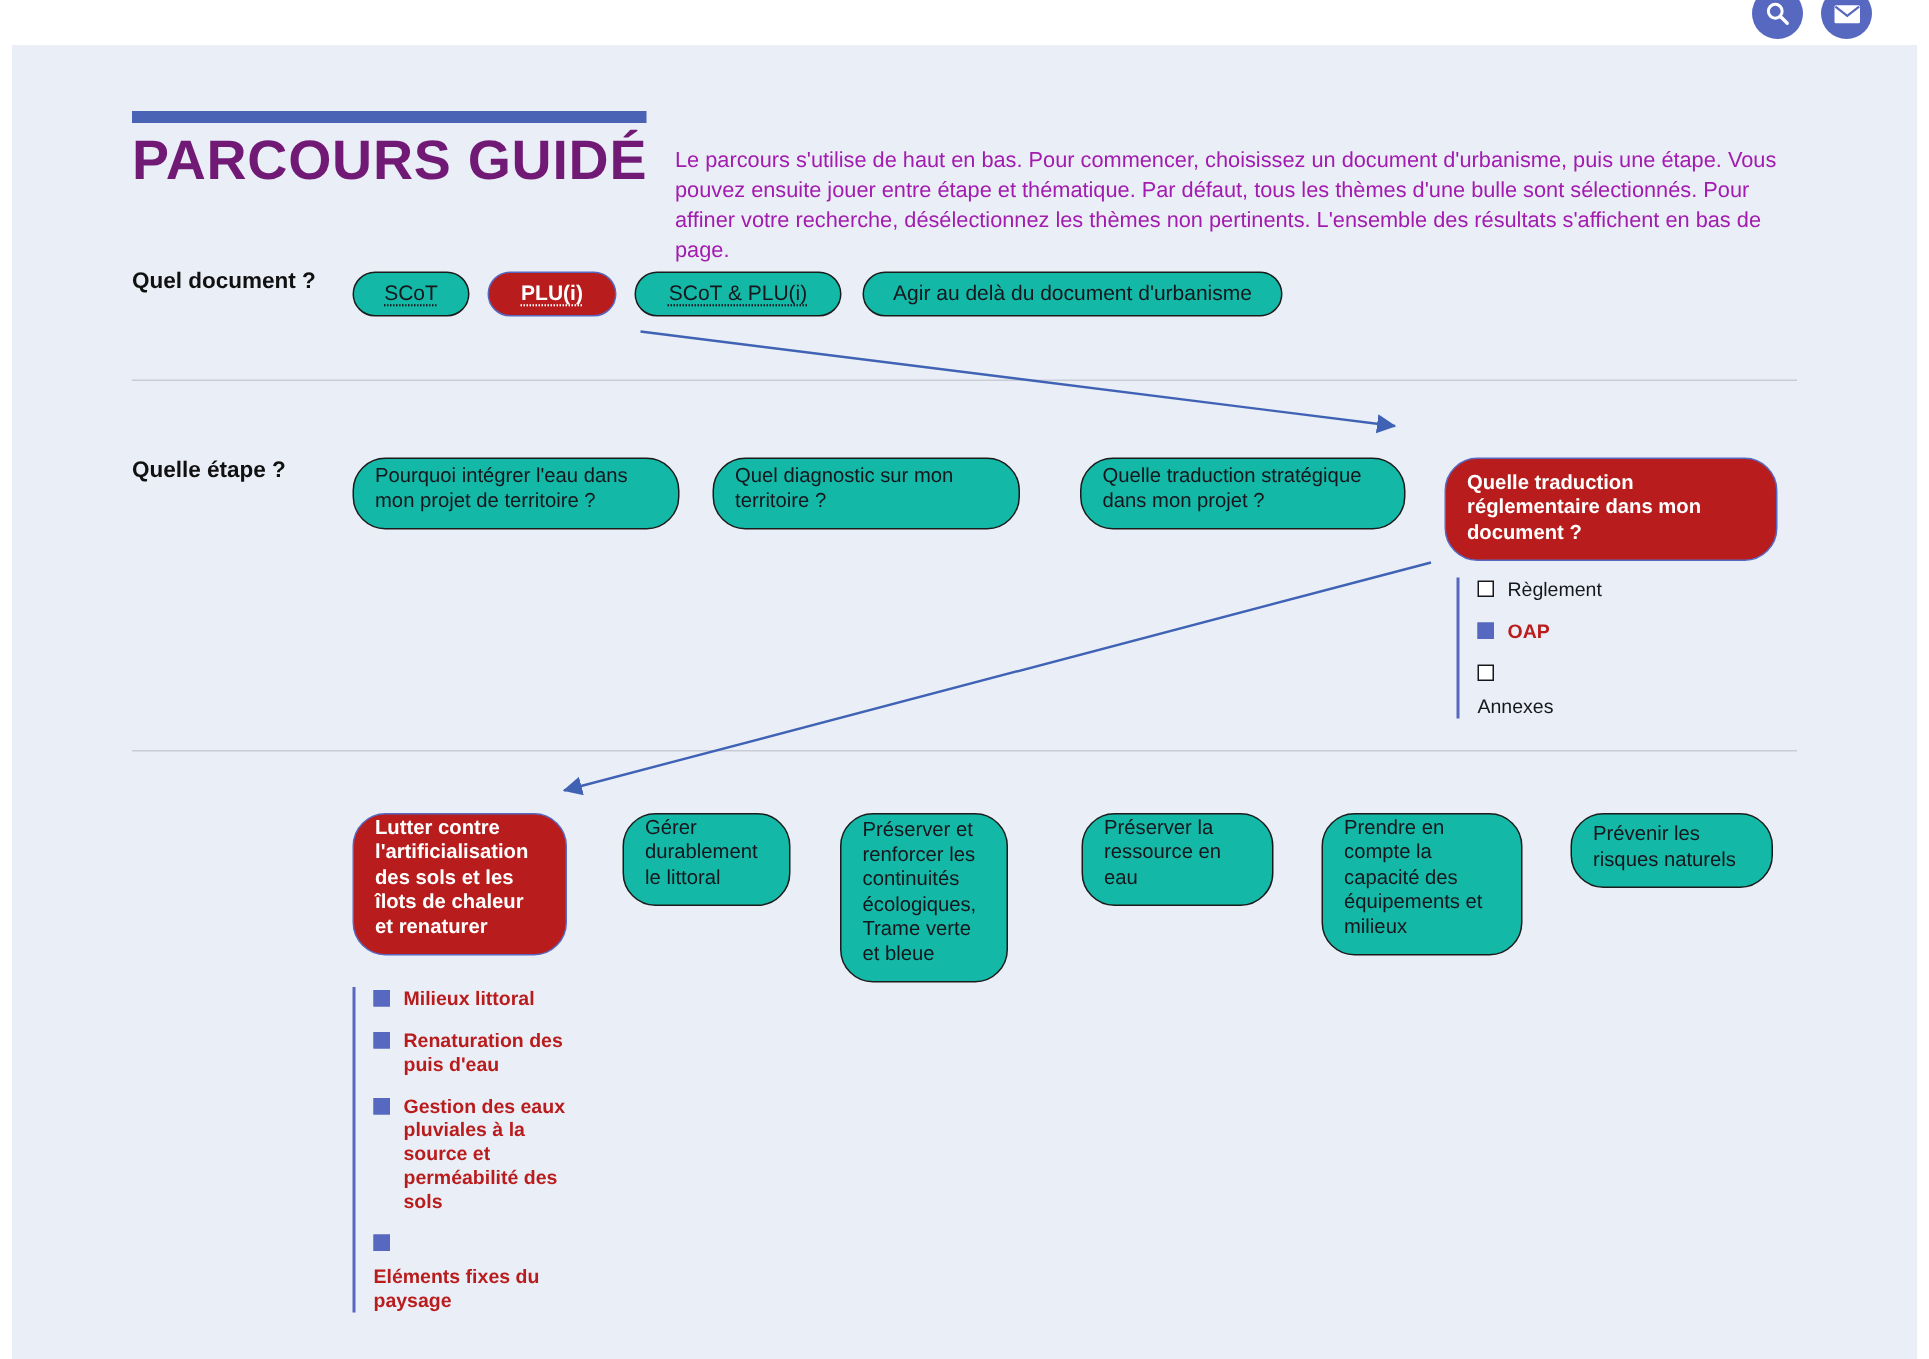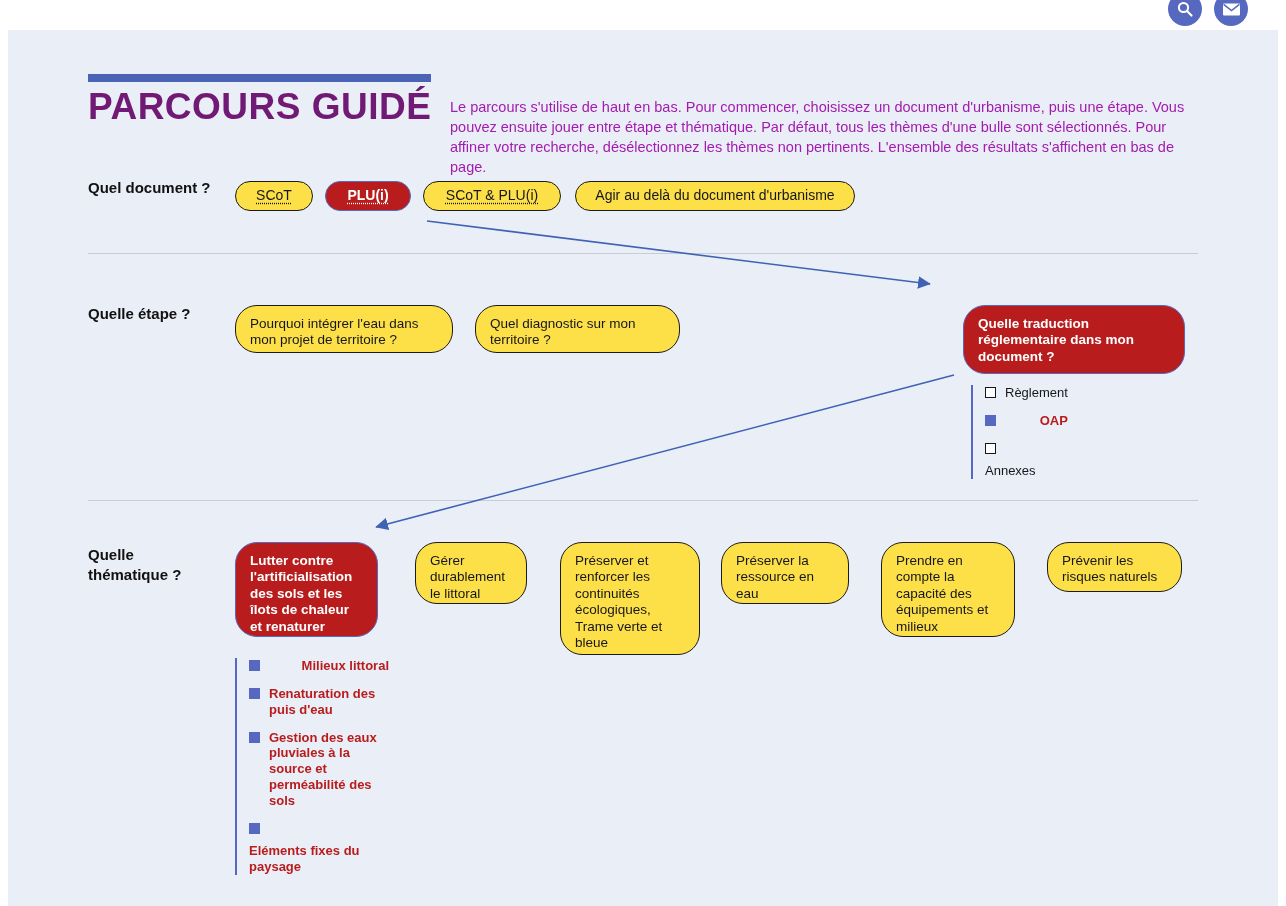--- a/index.html
+++ b/index.html
@@ -111,7 +111,7 @@
     position: absolute;
     box-sizing: border-box;
     border: 1.6px solid #1b1b1b;
-    background: #fde047;
+    background: #14b8a6;
     border-radius: 40px;
     color: #16161d;
     font-size: 13.5px;

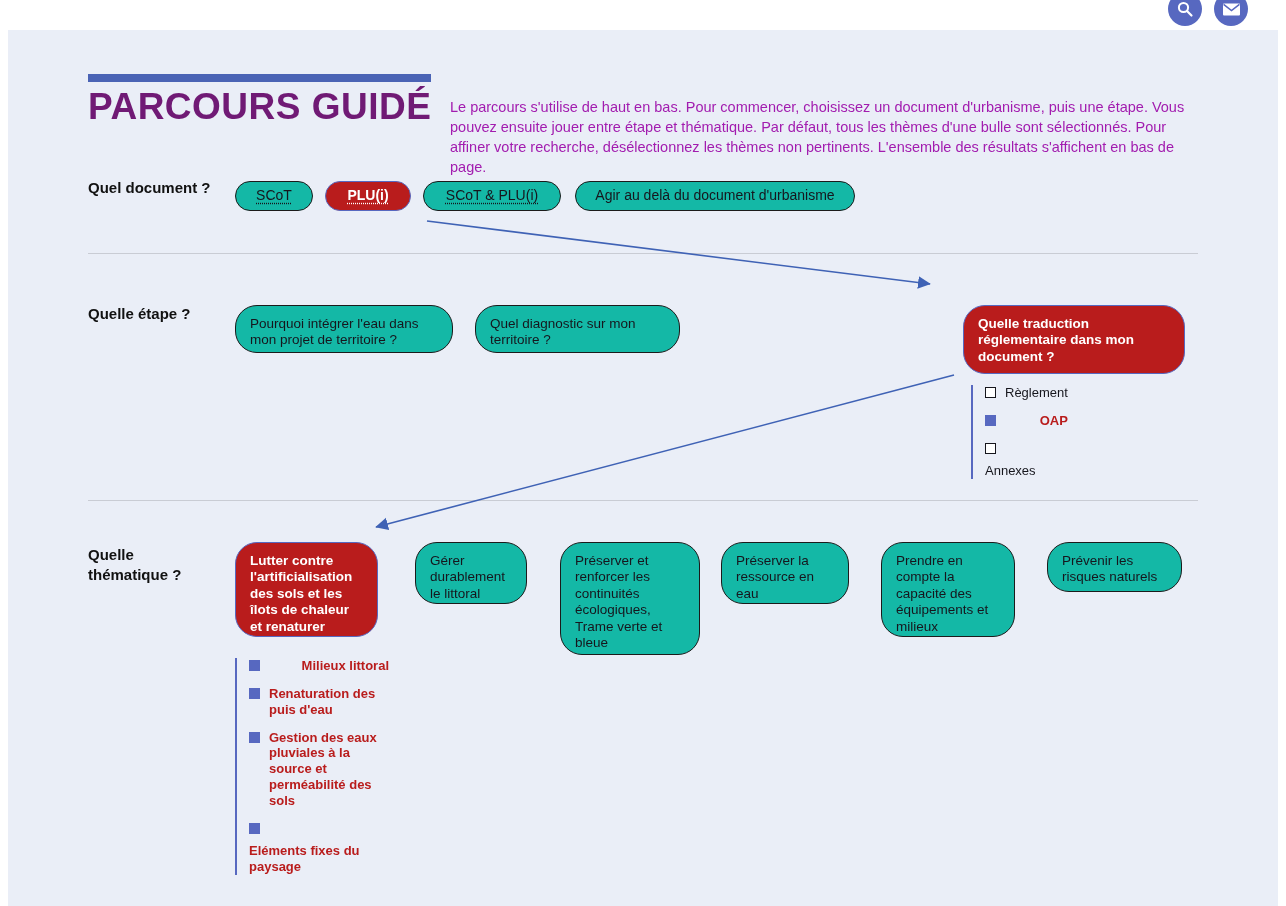--- a/index.html
+++ b/index.html
@@ -143,7 +143,7 @@
   .pill.bubble {
     padding: 10px 14px;
     border-radius: 22px;
-    align-items: flex-start;
+    align-items: flex-end;
   }
   .pill.bubble.selected {
     border-radius: 22px;

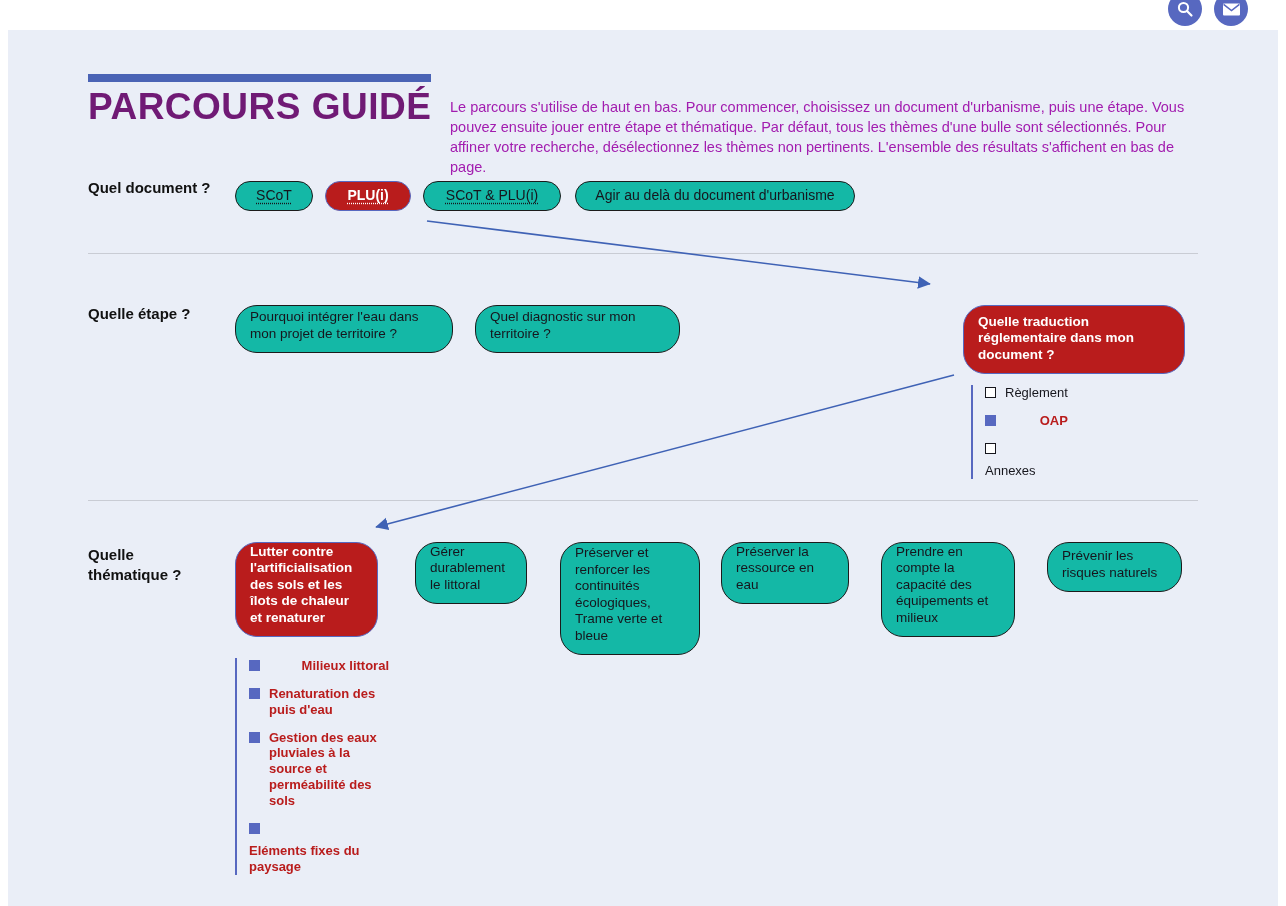--- a/index.html
+++ b/index.html
@@ -264,6 +264,9 @@
   <div class="pill bubble" style="left:467px; top:275px; width:205px; height:48px;">
     <span>Quel diagnostic sur mon territoire ?</span>
   </div>
+  <div class="pill bubble" style="left:712px; top:275px; width:217px; height:48px;">
+    <span>Quelle traduction stratégique dans mon projet ?</span>
+  </div>
   <div class="pill bubble selected" style="left:955px; top:275px; width:222px; height:69px;">
     <span>Quelle traduction réglementaire dans mon document ?</span>
   </div>

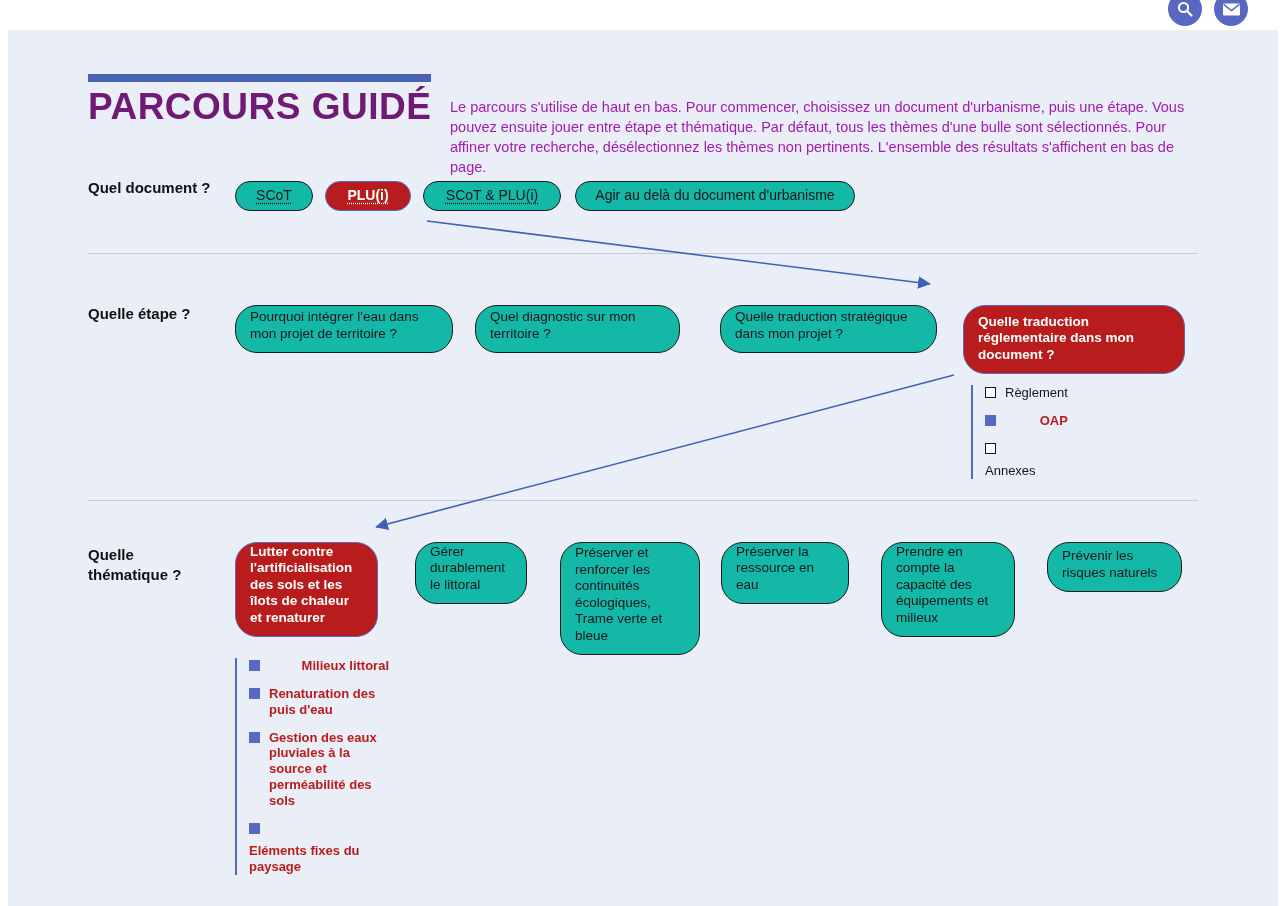--- a/index.html
+++ b/index.html
@@ -163,7 +163,6 @@
     cursor: pointer;
     font-size: 13px;
     line-height: 1.22;
-    justify-content: space-between;
   }
   .option-item:last-child { margin-bottom: 0; flex-direction: column; }
   .box {

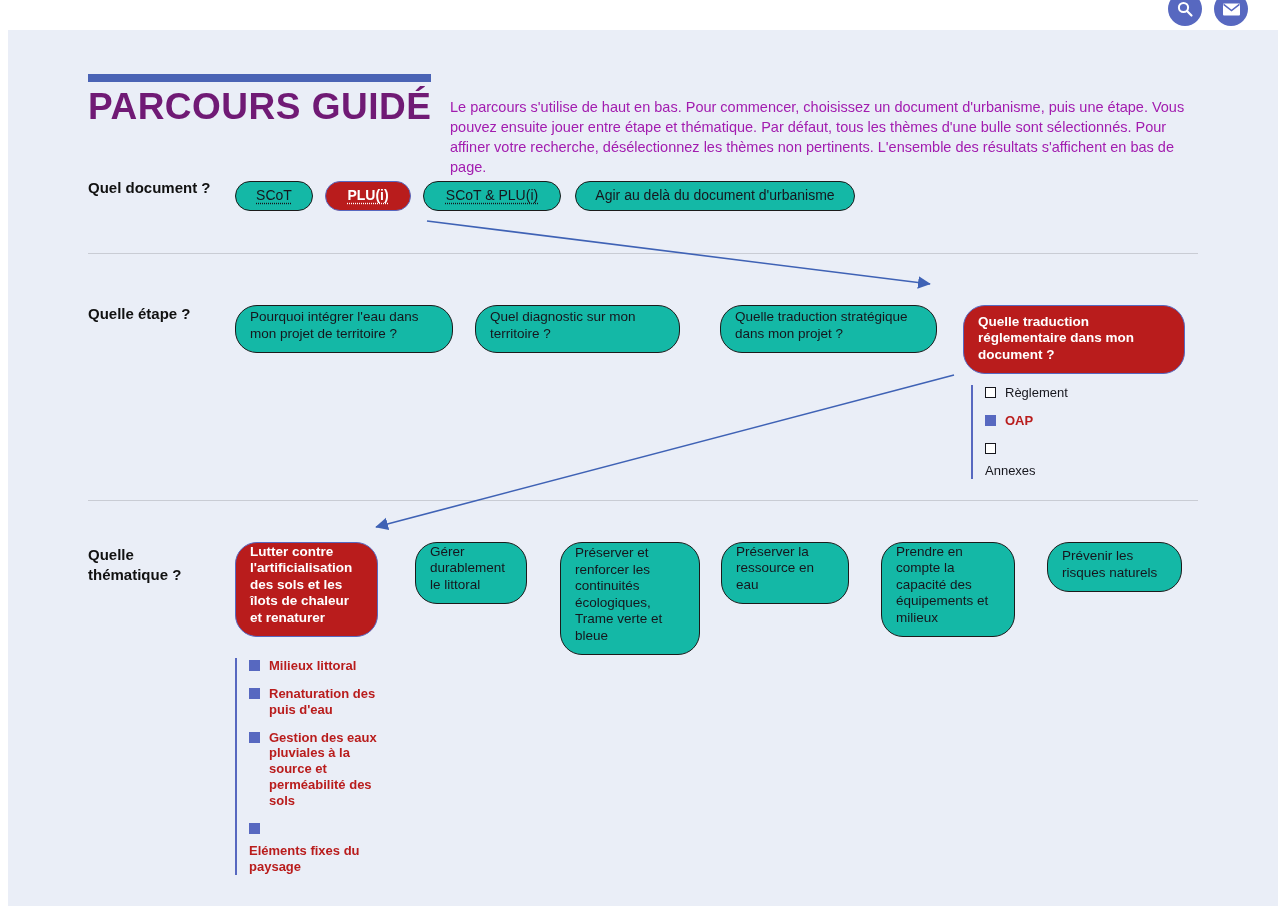--- a/index.html
+++ b/index.html
@@ -287,7 +287,6 @@
 
   <div class="separator" style="top:470px;"></div>
 
-  <div class="row-label" style="left:80px; top:515px; width:120px;">Quelle thématique ?</div>
 
   <div class="pill bubble selected" style="left:227px; top:512px; width:143px; height:95px;">
     <span>Lutter contre l'artificialisation des sols et les îlots de chaleur et renaturer</span>

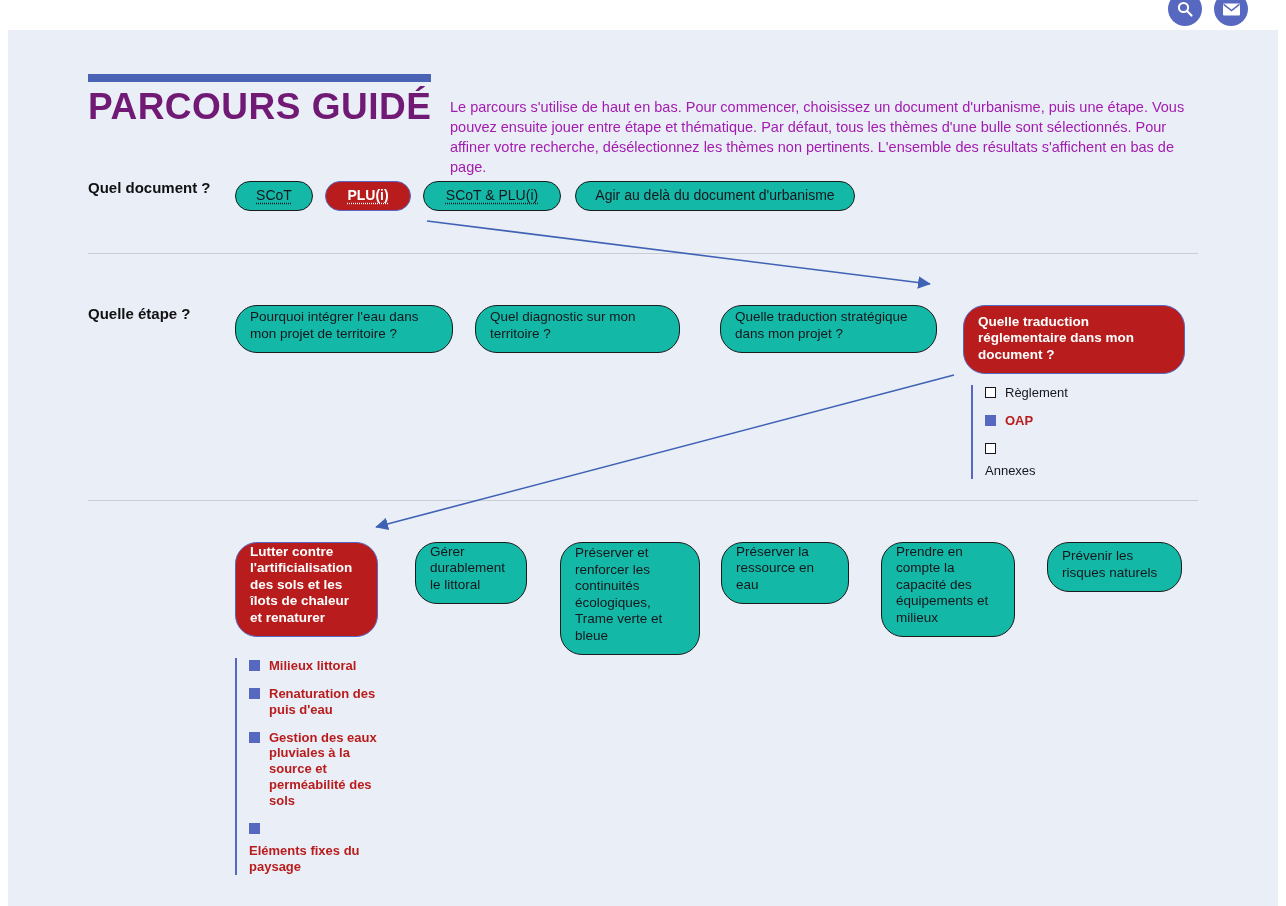--- a/index.html
+++ b/index.html
@@ -294,7 +294,7 @@
   <div class="pill bubble" style="left:407px; top:512px; width:112px; height:62px;">
     <span>Gérer durablement le littoral</span>
   </div>
-  <div class="pill bubble" style="left:552px; top:512px; width:140px; height:113px;">
+  <div class="pill bubble" style="left:552px; top:512px; width:112px; height:113px;">
     <span>Préserver et renforcer les continuités écologiques, Trame verte et bleue</span>
   </div>
   <div class="pill bubble" style="left:713px; top:512px; width:128px; height:62px;">

